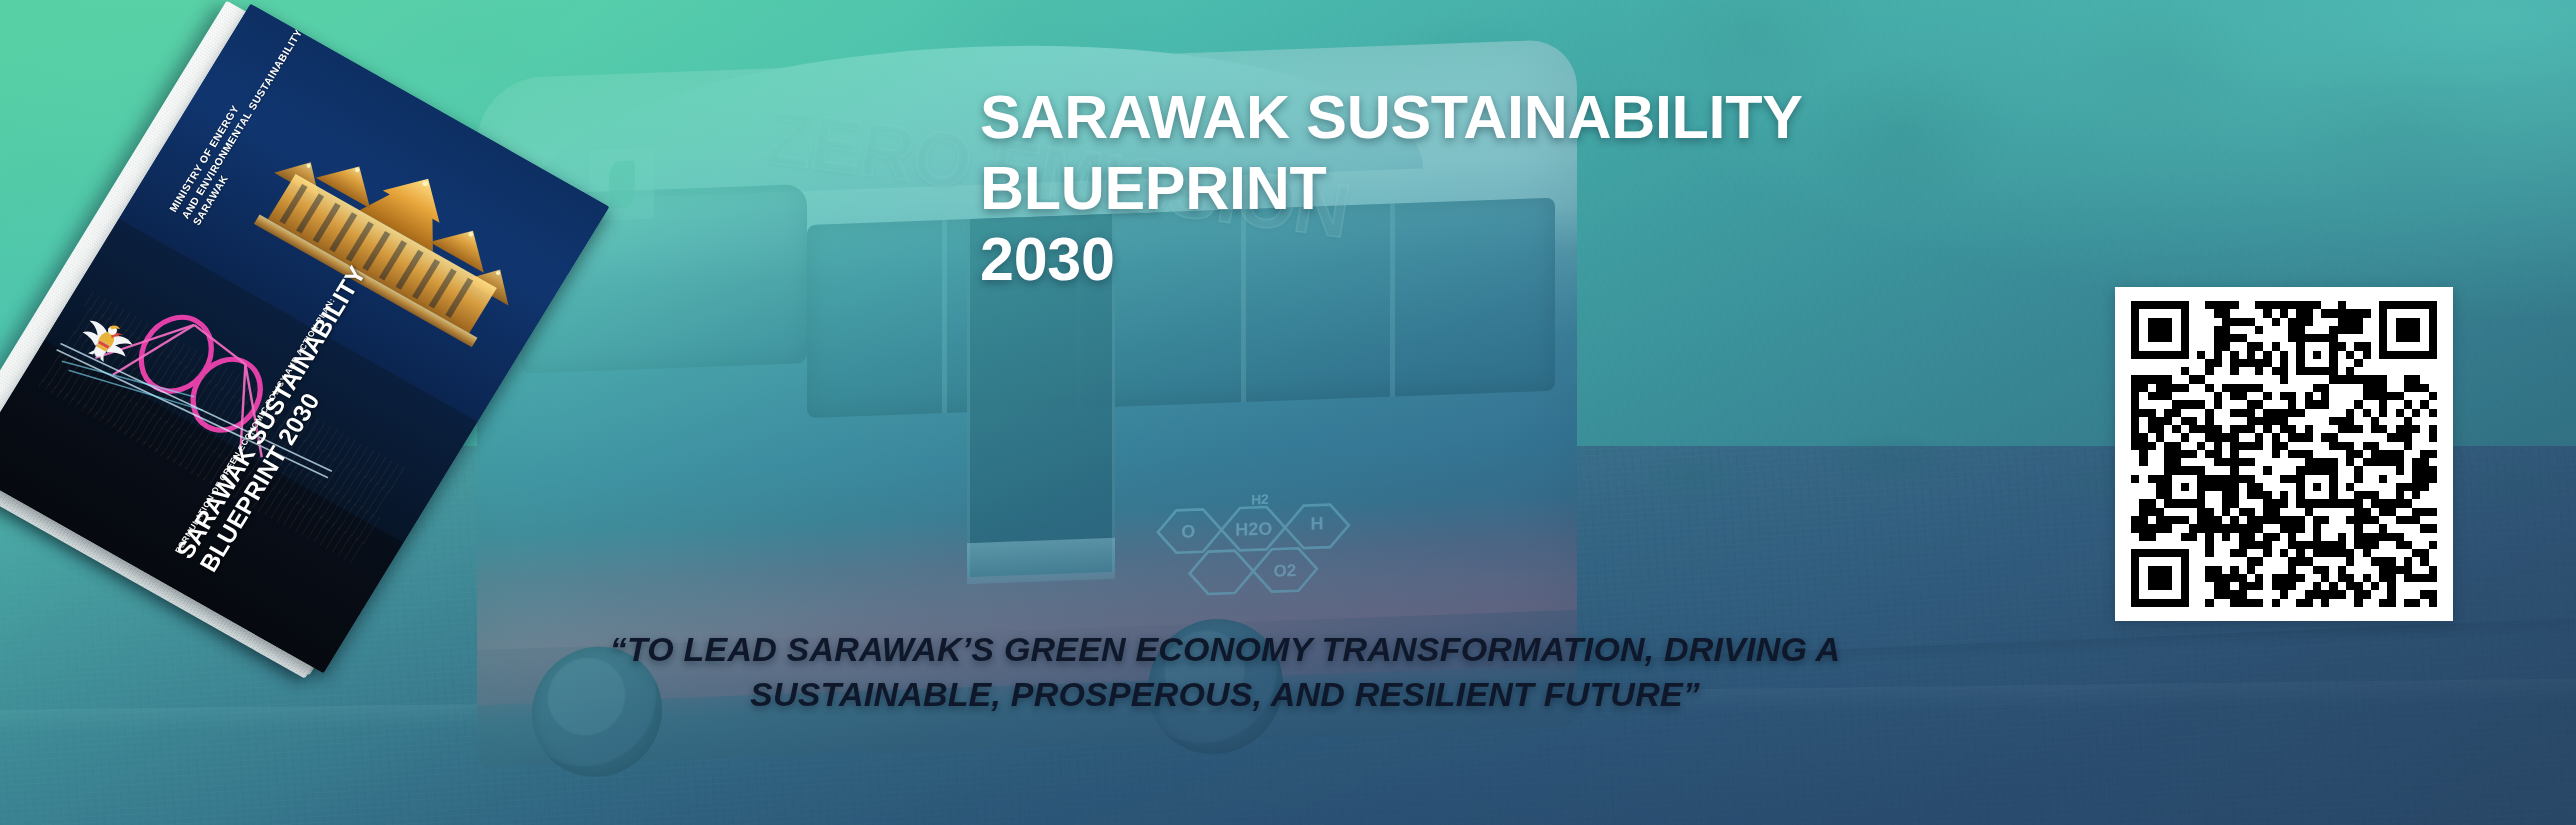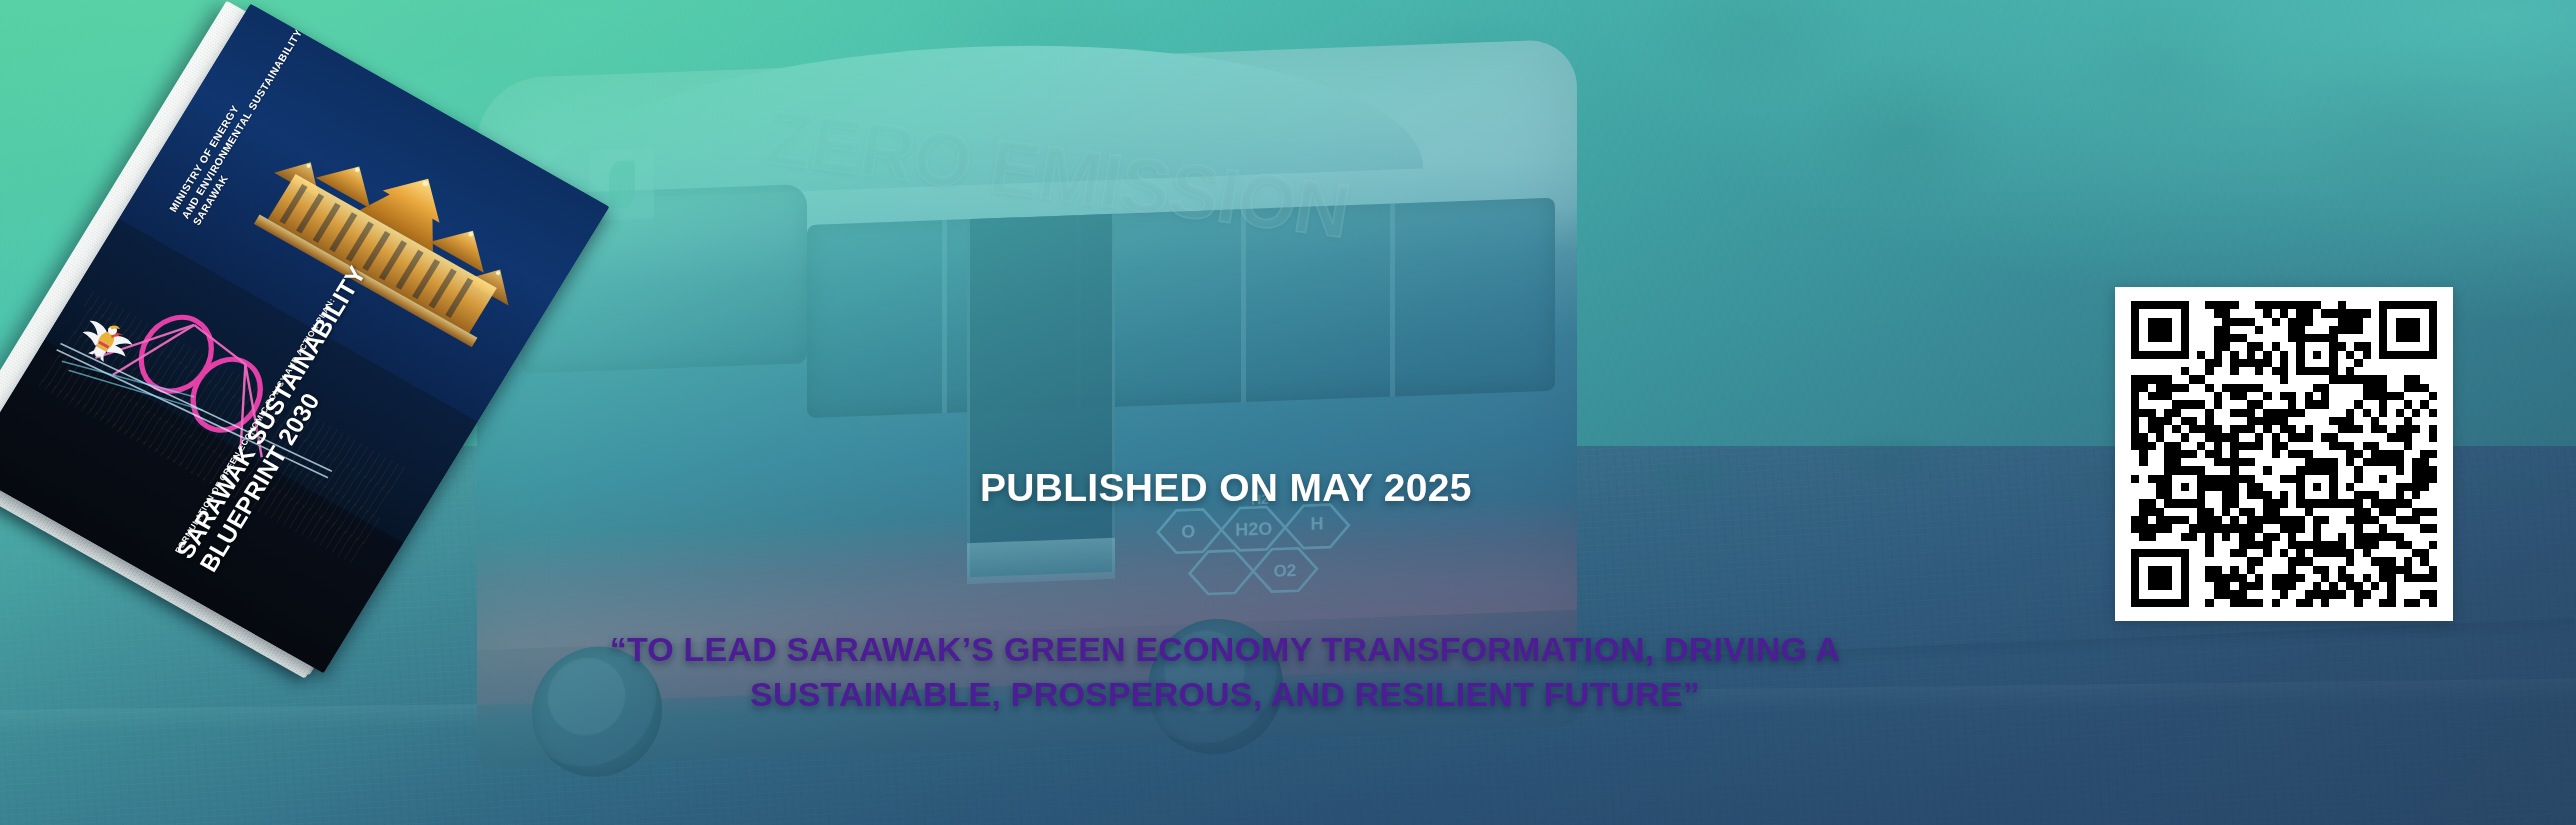--- a/index.html
+++ b/index.html
@@ -511,6 +511,10 @@
     </div>
   </div>
 
+  <div class="headline">
+    <div>SARAWAK SUSTAINABILITY BLUEPRINT</div>
+    <div>2030</div>
+  </div>
 
   <div class="published">PUBLISHED ON MAY 2025</div>
 

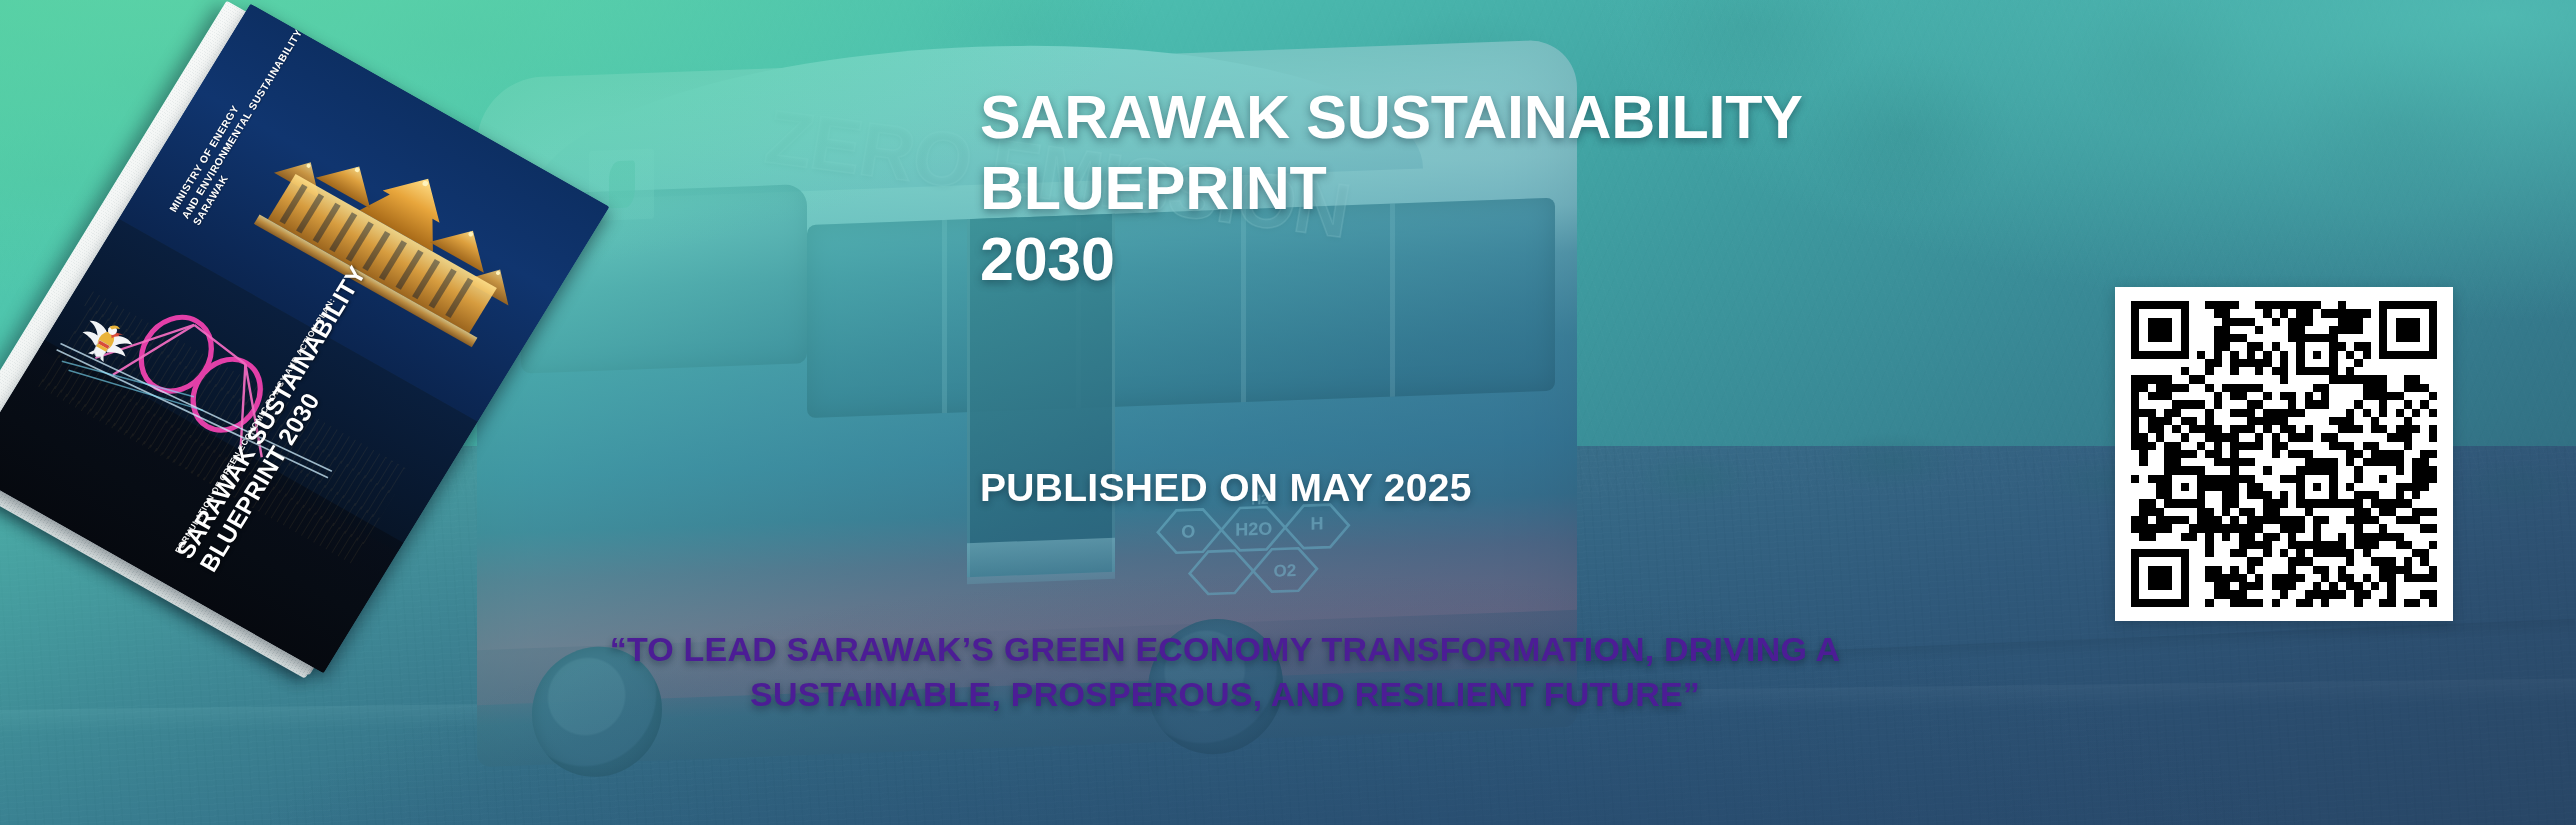--- a/index.html
+++ b/index.html
@@ -516,7 +516,6 @@
     <div>2030</div>
   </div>
 
-  <div class="published">PUBLISHED ON MAY 2025</div>
 
   <div class="tagline">
     <span class="tl1">“TO LEAD SARAWAK’S GREEN ECONOMY TRANSFORMATION, DRIVING A</span>

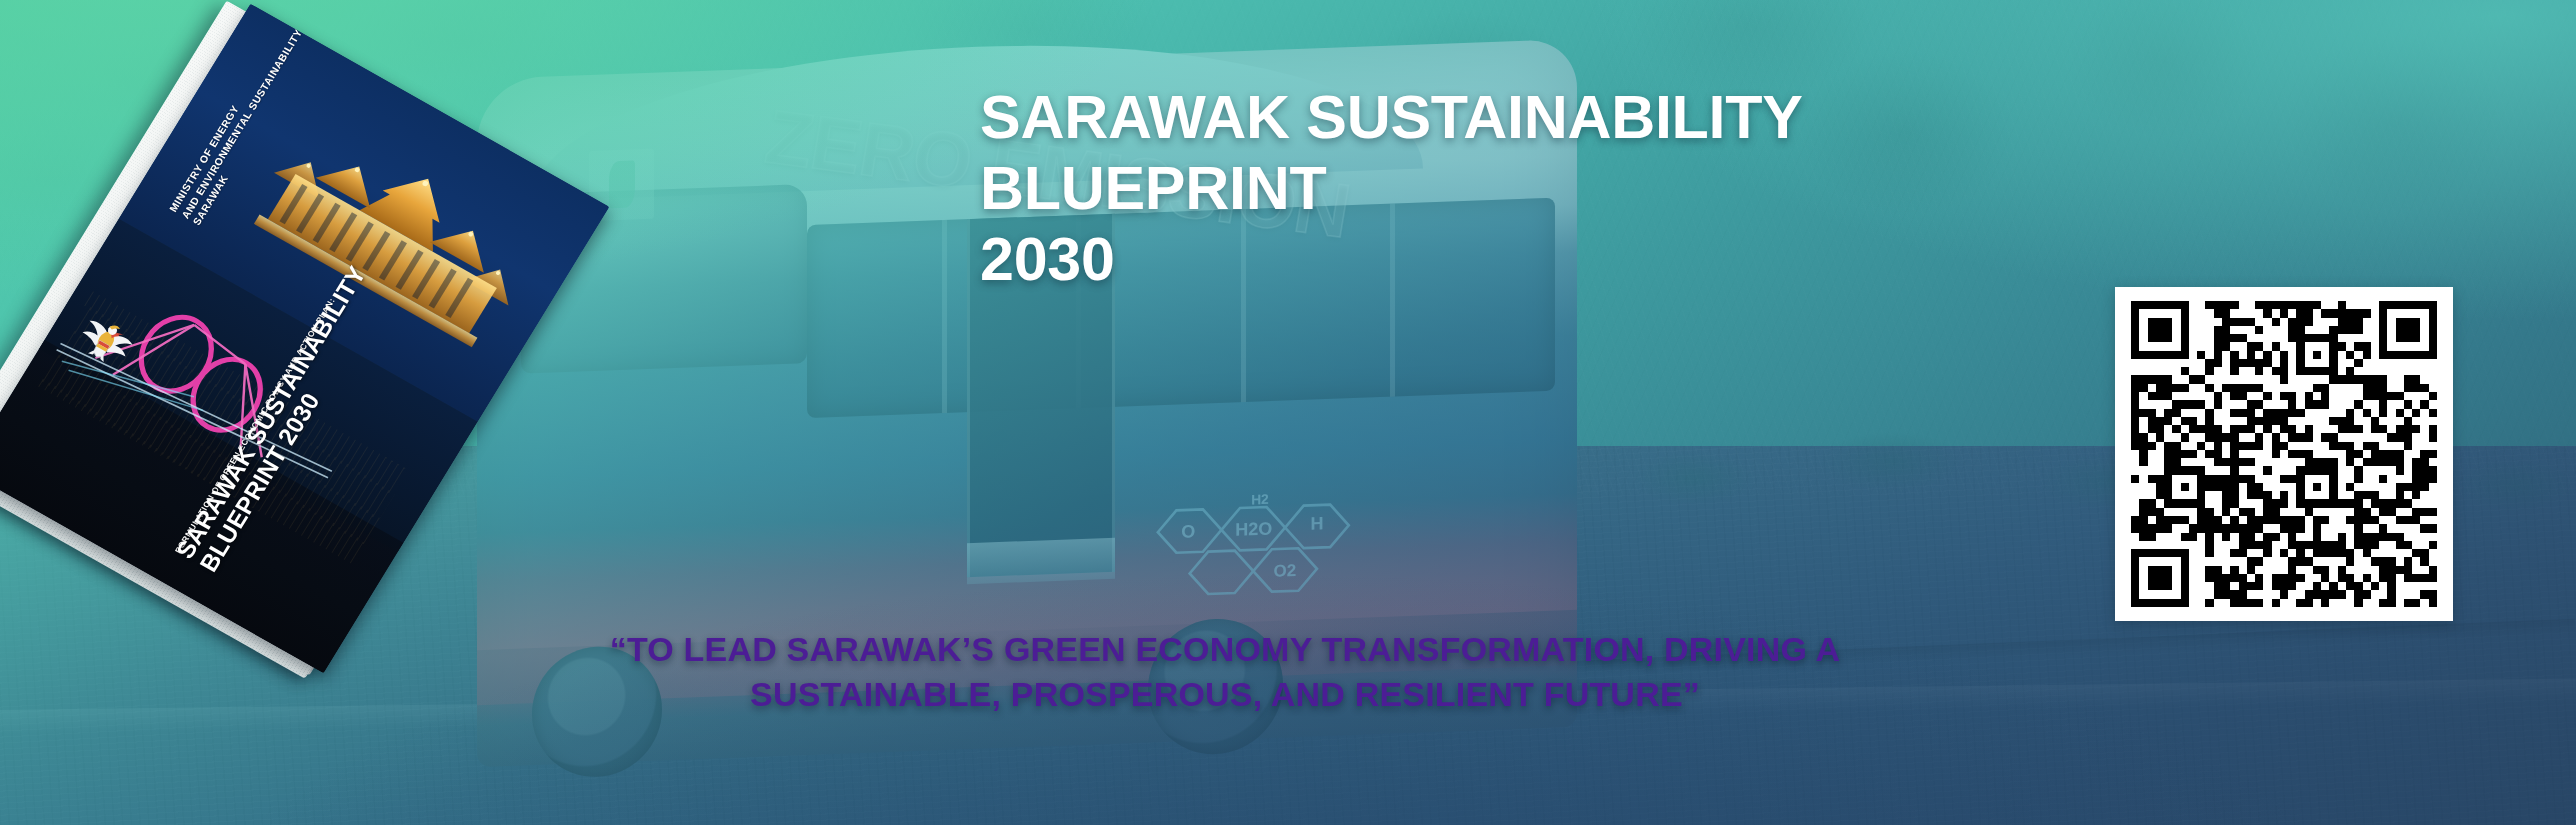--- a/index.html
+++ b/index.html
@@ -307,8 +307,8 @@
   .tagline{
     position:absolute; left:412px; top:627px; width:1626px;
     text-align:center;
-    font-size:34px; font-weight:800; 
-    line-height:1.33; letter-spacing:0.2px; color:#4c1d95;
+    font-size:34px; font-weight:800; font-style:italic;
+    line-height:1.33; letter-spacing:0.2px; color:#0f172a;
     text-shadow:0 2.7px 7.6px rgba(8,28,44,.48);
   }
   .tagline .tl2{ display:block; }

